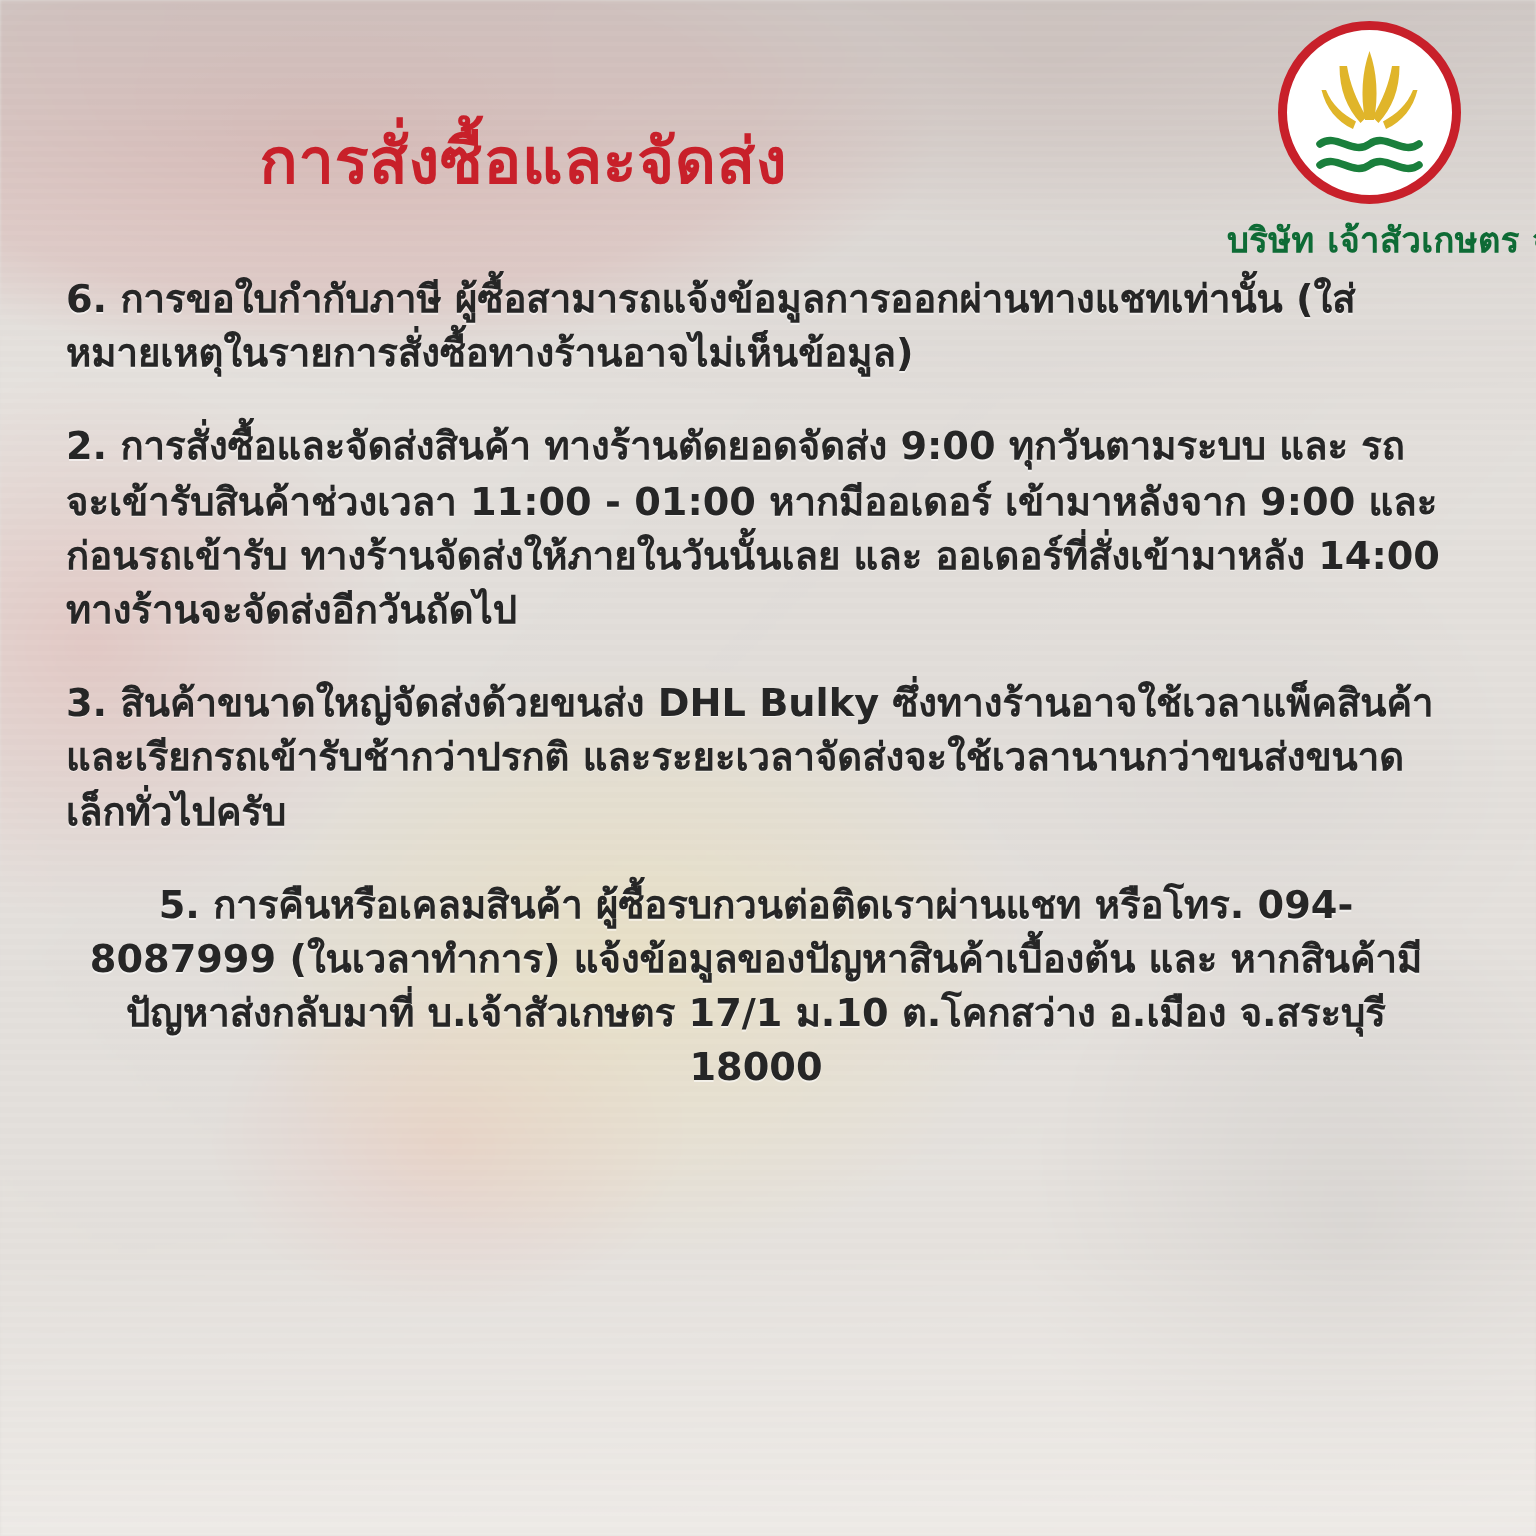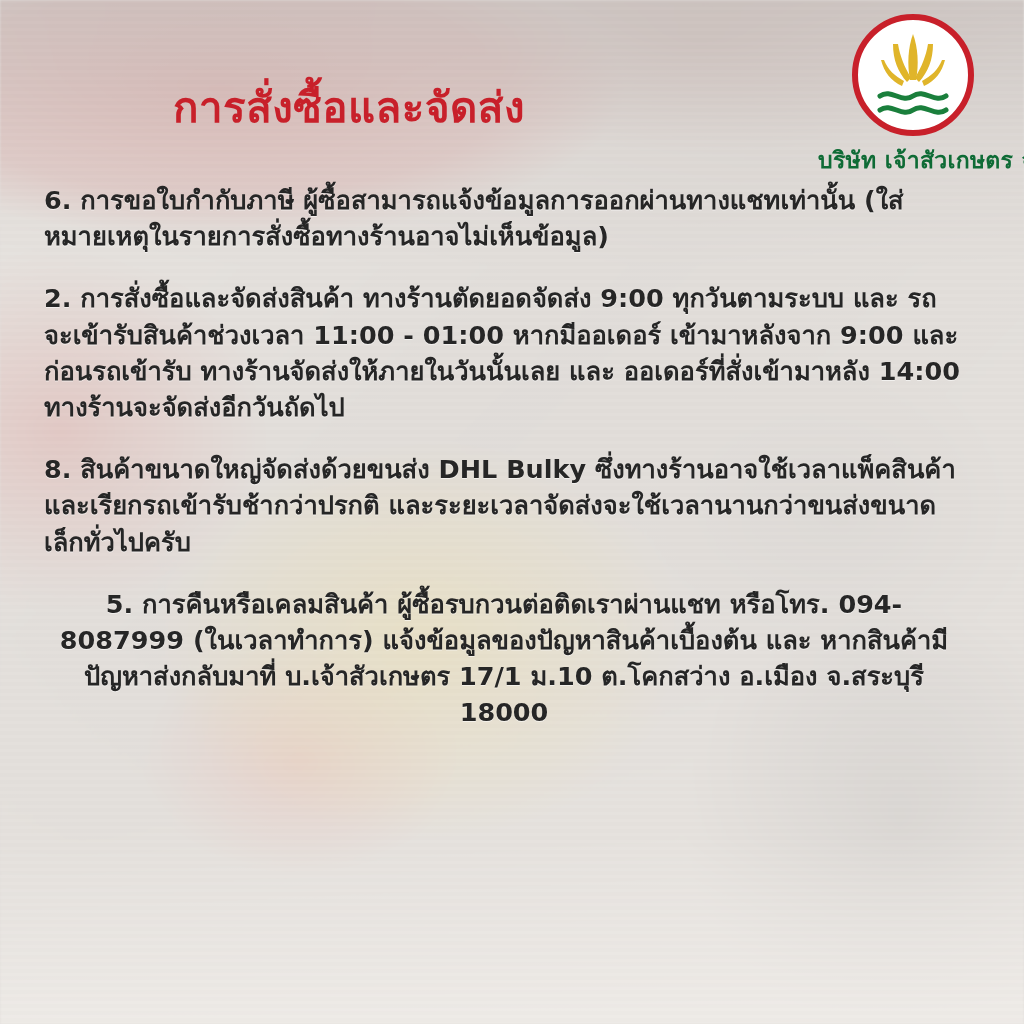--- a/index.html
+++ b/index.html
@@ -157,7 +157,7 @@
   <div class="content">
     <p class="para">6. การขอใบกำกับภาษี ผู้ซื้อสามารถแจ้งข้อมูลการออกผ่านทางแชทเท่านั้น (ใส่หมายเหตุในรายการสั่งซื้อทางร้านอาจไม่เห็นข้อมูล)</p>
     <p class="para">2. การสั่งซื้อและจัดส่งสินค้า ทางร้านตัดยอดจัดส่ง 9:00 ทุกวันตามระบบ และ รถจะเข้ารับสินค้าช่วงเวลา 11:00 - 01:00 หากมีออเดอร์ เข้ามาหลังจาก 9:00 และก่อนรถเข้ารับ ทางร้านจัดส่งให้ภายในวันนั้นเลย และ ออเดอร์ที่สั่งเข้ามาหลัง 14:00 ทางร้านจะจัดส่งอีกวันถัดไป</p>
-    <p class="para">8. สินค้าขนาดใหญ่จัดส่งด้วยขนส่ง DHL Bulky ซึ่งทางร้านอาจใช้เวลาแพ็คสินค้าและเรียกรถเข้ารับช้ากว่าปรกติ  และระยะเวลาจัดส่งจะใช้เวลานานกว่าขนส่งขนาดเล็กทั่วไปครับ</p>
+    <p class="para">3. สินค้าขนาดใหญ่จัดส่งด้วยขนส่ง DHL Bulky ซึ่งทางร้านอาจใช้เวลาแพ็คสินค้าและเรียกรถเข้ารับช้ากว่าปรกติ  และระยะเวลาจัดส่งจะใช้เวลานานกว่าขนส่งขนาดเล็กทั่วไปครับ</p>
     <p class="para">5. การคืนหรือเคลมสินค้า ผู้ซื้อรบกวนต่อติดเราผ่านแชท หรือโทร. 094-8087999 (ในเวลาทำการ) แจ้งข้อมูลของปัญหาสินค้าเบื้องต้น และ หากสินค้ามีปัญหาส่งกลับมาที่ บ.เจ้าสัวเกษตร 17/1 ม.10 ต.โคกสว่าง อ.เมือง จ.สระบุรี 18000</p>
   </div>
 

